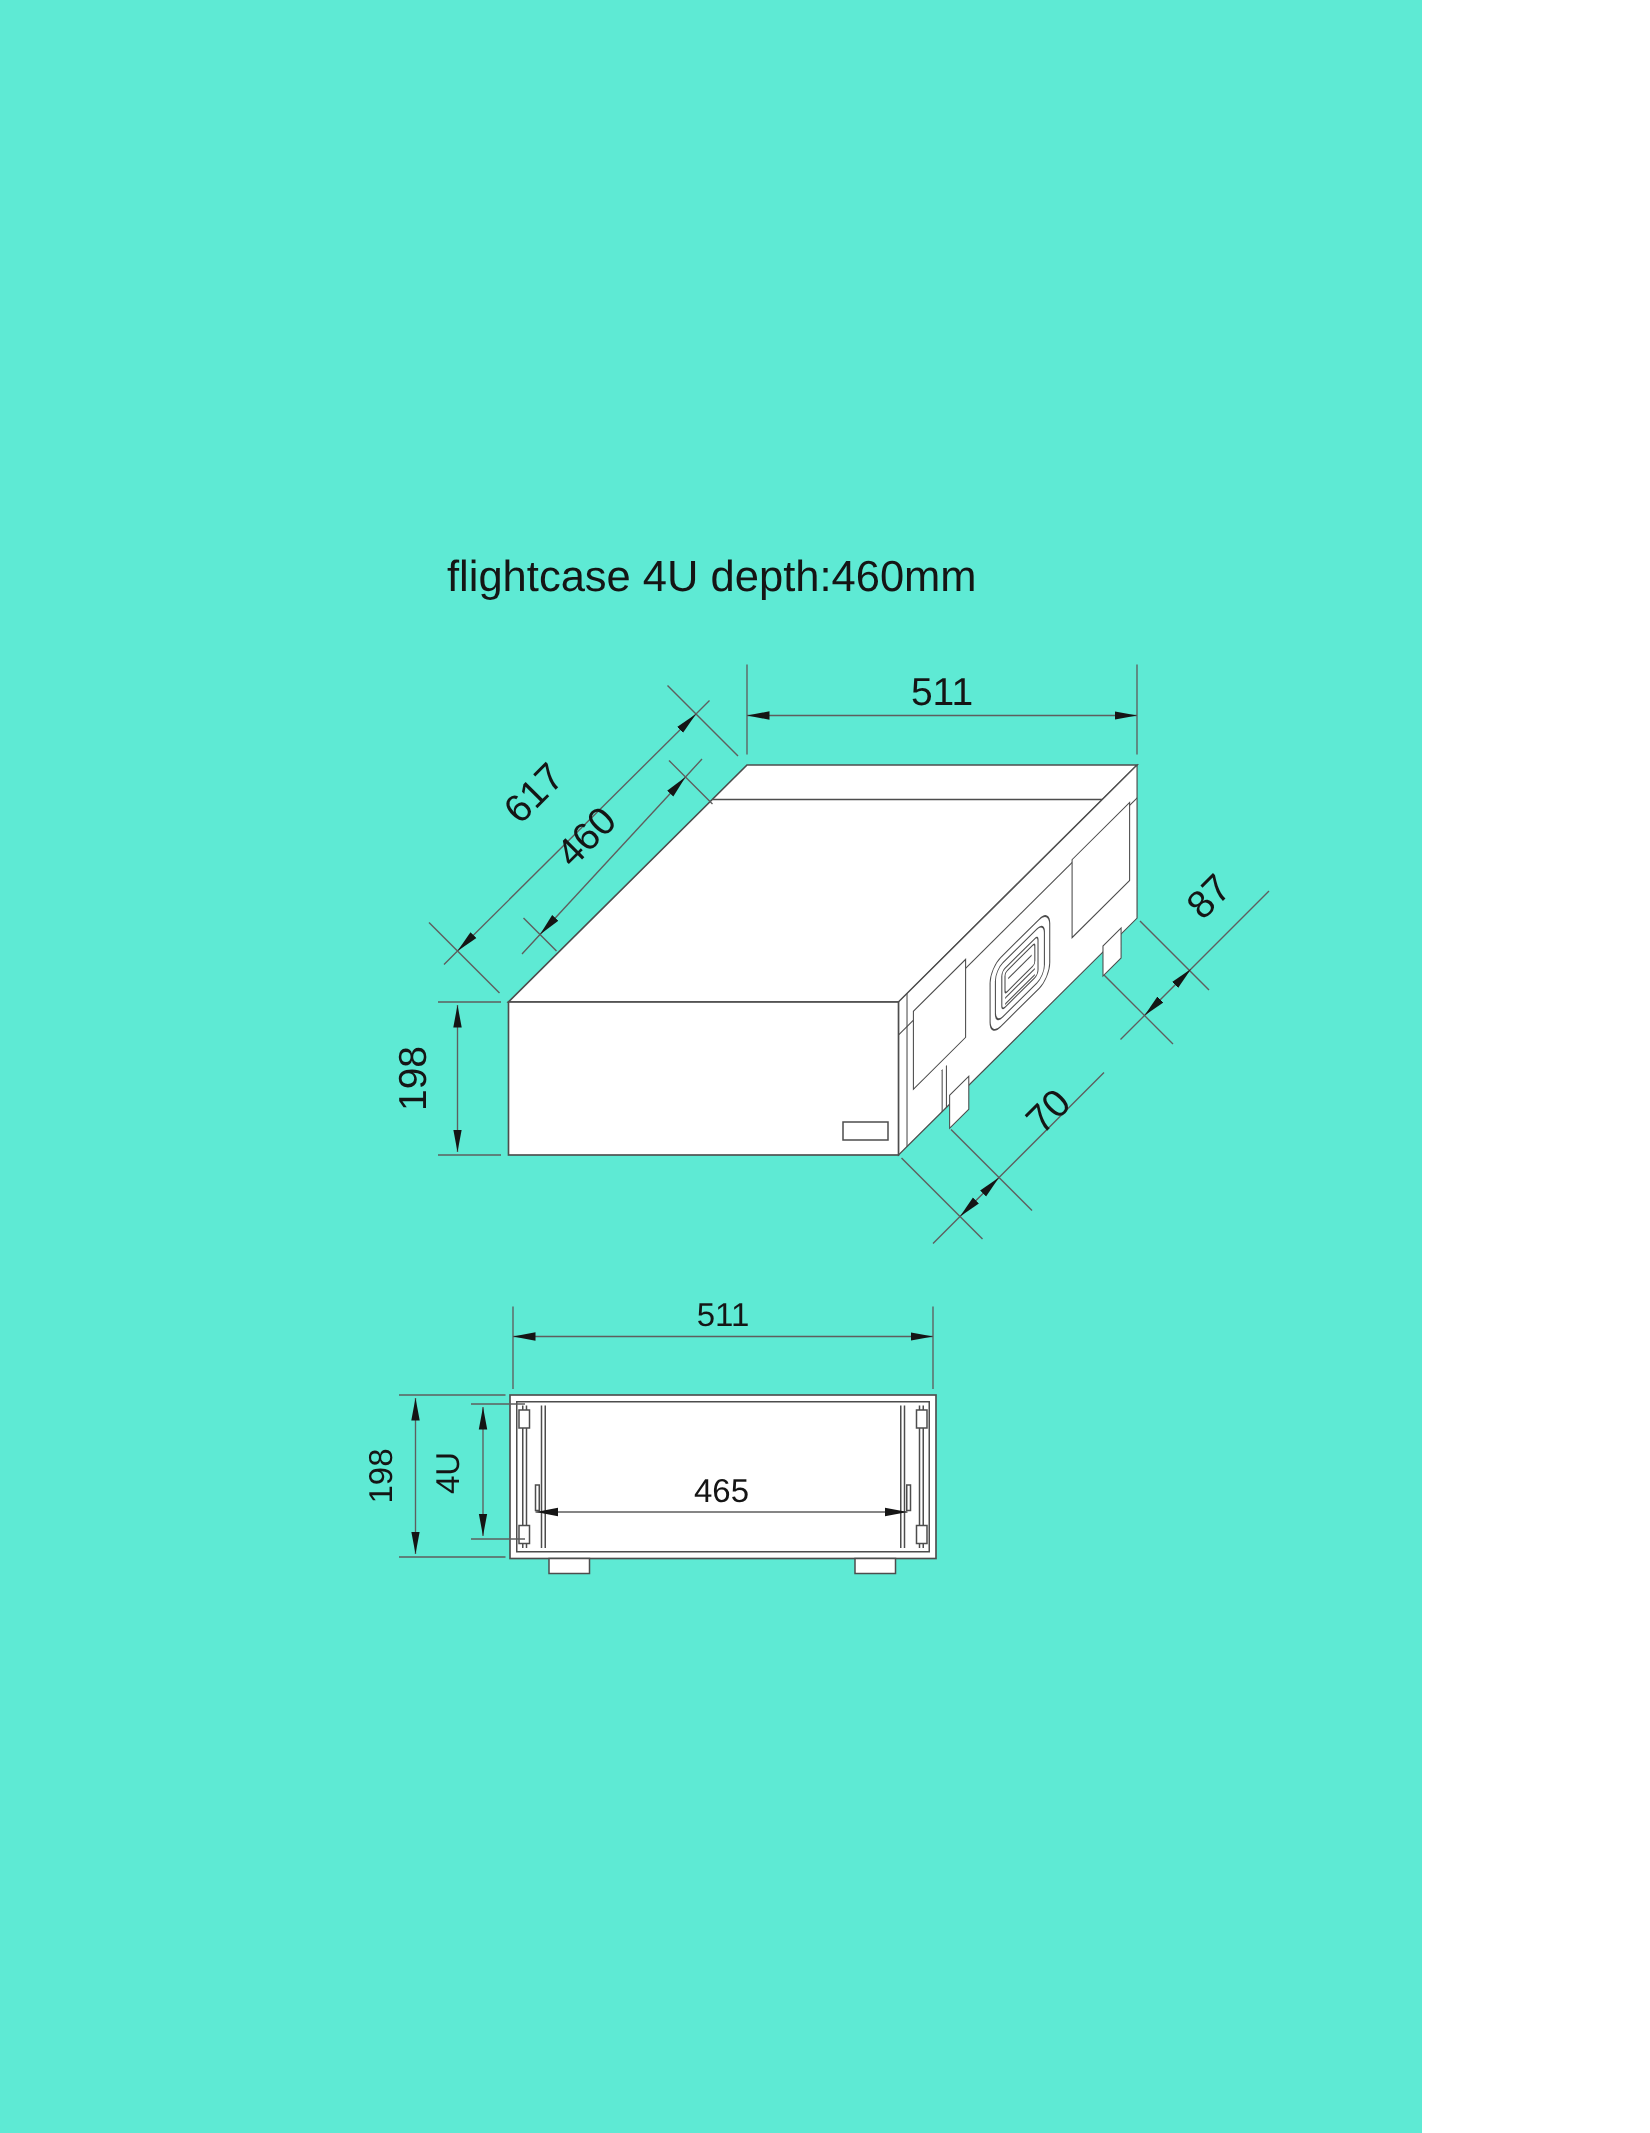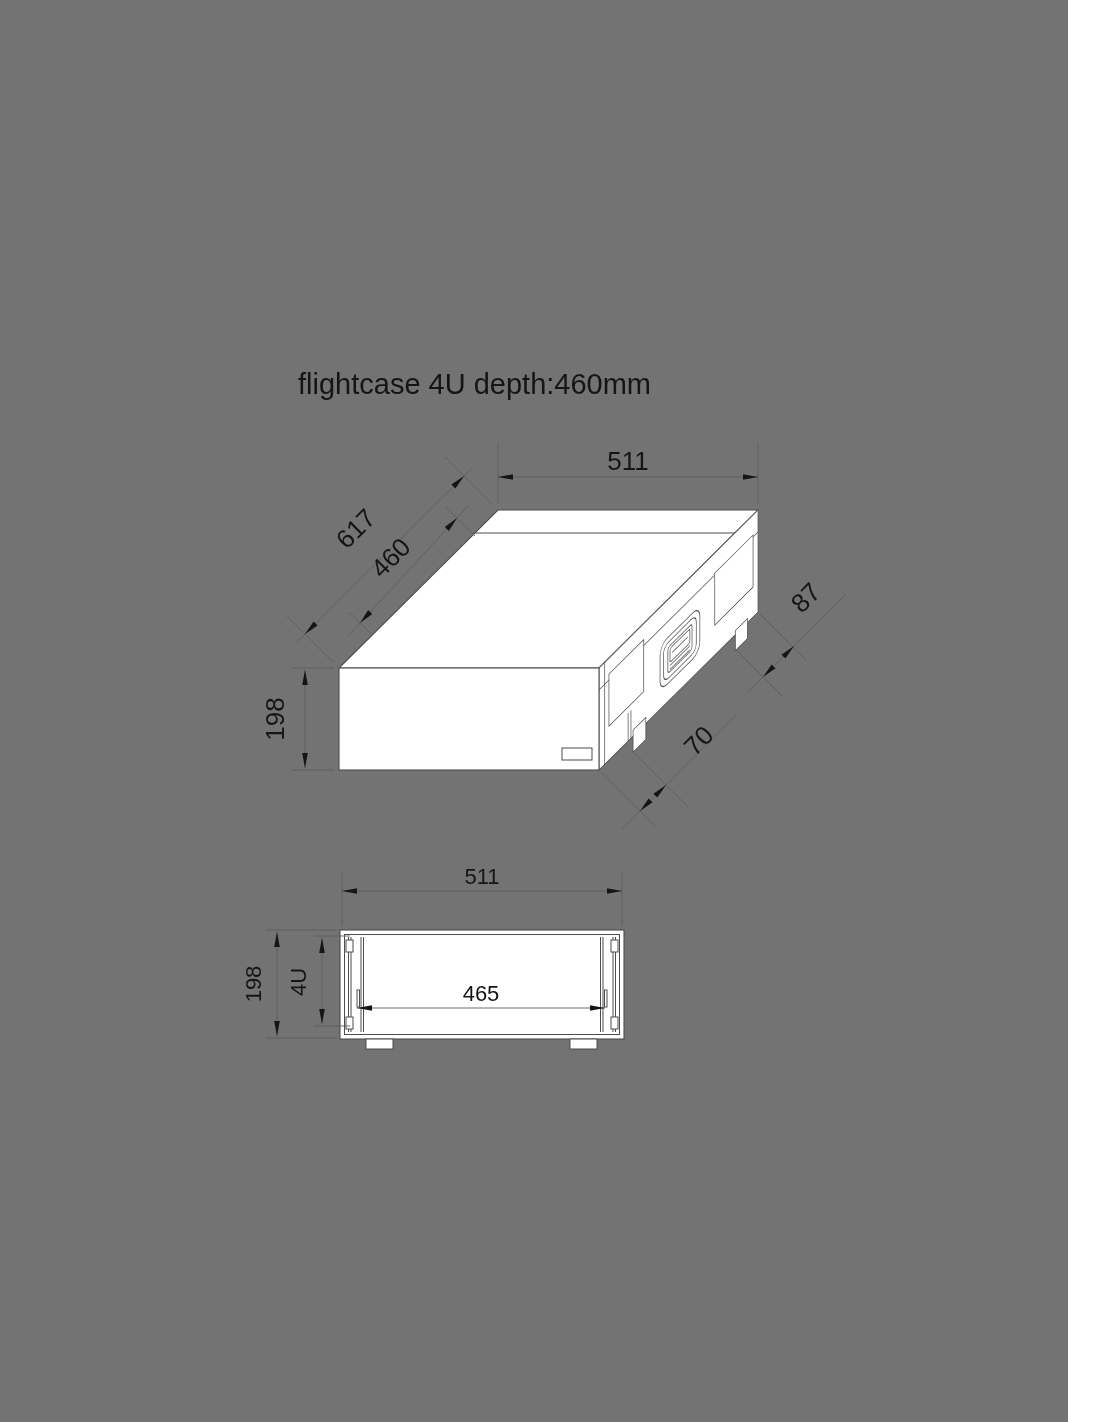--- a/index.html
+++ b/index.html
@@ -12,9 +12,9 @@
   }
   #stage {
     position: relative;
-    width: 1068px;
+    width: 948px;
     height: 1422px;
-    background: #737373;
+    background: #5eead4;
     overflow: hidden;
   }
   svg { display: block; }

